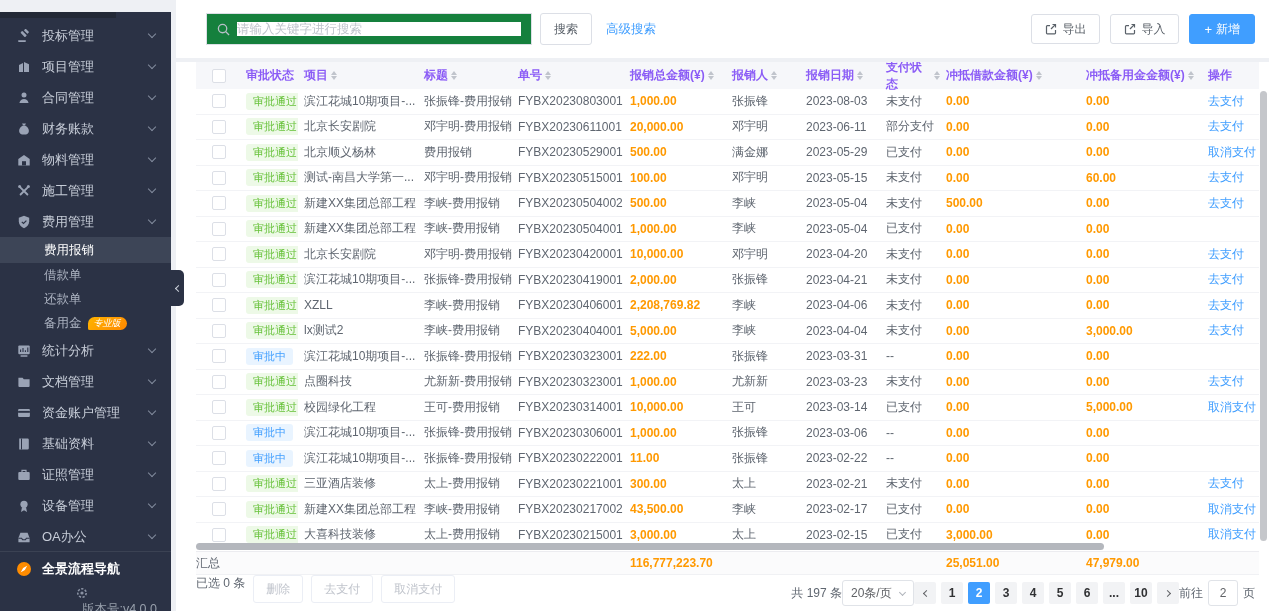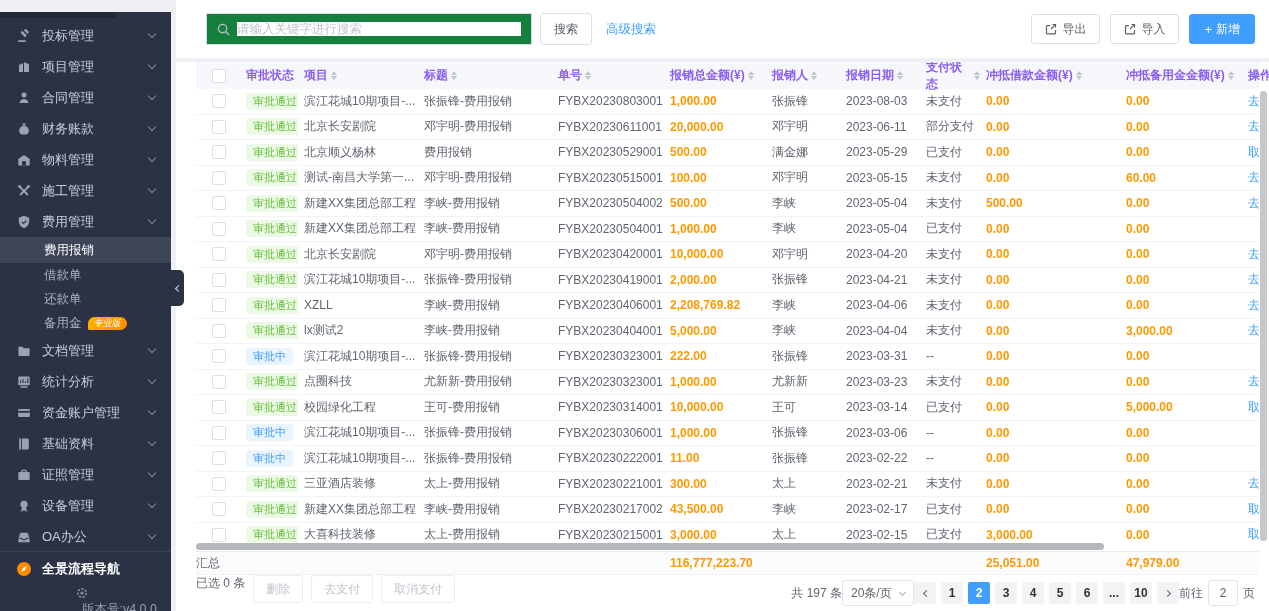--- a/index.html
+++ b/index.html
@@ -79,7 +79,7 @@
   .c-status{width:58px;flex:none;}
   .c-project{width:120px;flex:none;}
   .c-title{width:94px;flex:none;}
-  .c-docno{width:112px;flex:none;margin-left:40px;}
+  .c-docno{width:112px;flex:none;}
   .c-amount{width:102px;flex:none;}
   .c-person{width:74px;flex:none;}
   .c-date{width:80px;flex:none;}

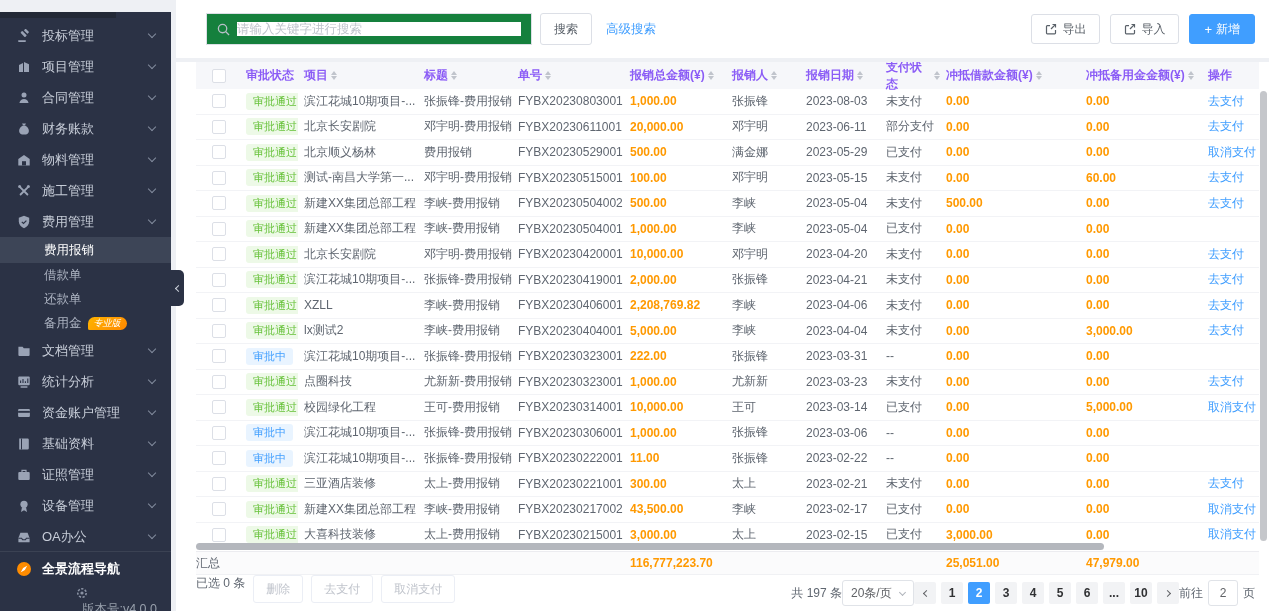--- a/index.html
+++ b/index.html
@@ -228,21 +228,21 @@
       <div class="side-item">
     <span class="s-icon">
           <svg viewBox="0 0 14 14">
-            <path d="M1.4 2.8h4.2L6.8 4.3h5.8V11a1 1 0 0 1-1 1h-9.2a1 1 0 0 1-1-1V2.8z"></path>
-          </svg>
-        </span>
-    <span class="s-label">文档管理</span>
-    <span class="s-chev"></span>
-  </div>
-      <div class="side-item">
-    <span class="s-icon">
-          <svg viewBox="0 0 14 14">
             <rect x="1.3" y="1.6" width="11.4" height="8.6" rx="1"></rect>
             <rect x="3.4" y="11.3" width="7.2" height="1.4" rx=".7"></rect>
             <path d="M3.6 8V5.6M6 8V4M8.4 8V6.2M10.8 8V3.6" stroke="#2b3245" stroke-width="1.1"></path>
           </svg>
         </span>
     <span class="s-label">统计分析</span>
+    <span class="s-chev"></span>
+  </div>
+      <div class="side-item">
+    <span class="s-icon">
+          <svg viewBox="0 0 14 14">
+            <path d="M1.4 2.8h4.2L6.8 4.3h5.8V11a1 1 0 0 1-1 1h-9.2a1 1 0 0 1-1-1V2.8z"></path>
+          </svg>
+        </span>
+    <span class="s-label">文档管理</span>
     <span class="s-chev"></span>
   </div>
       <div class="side-item">

